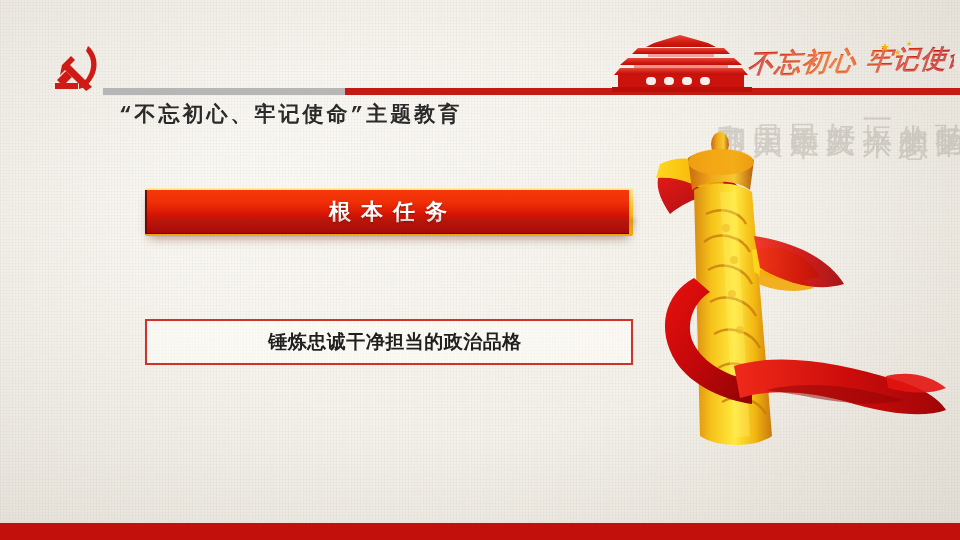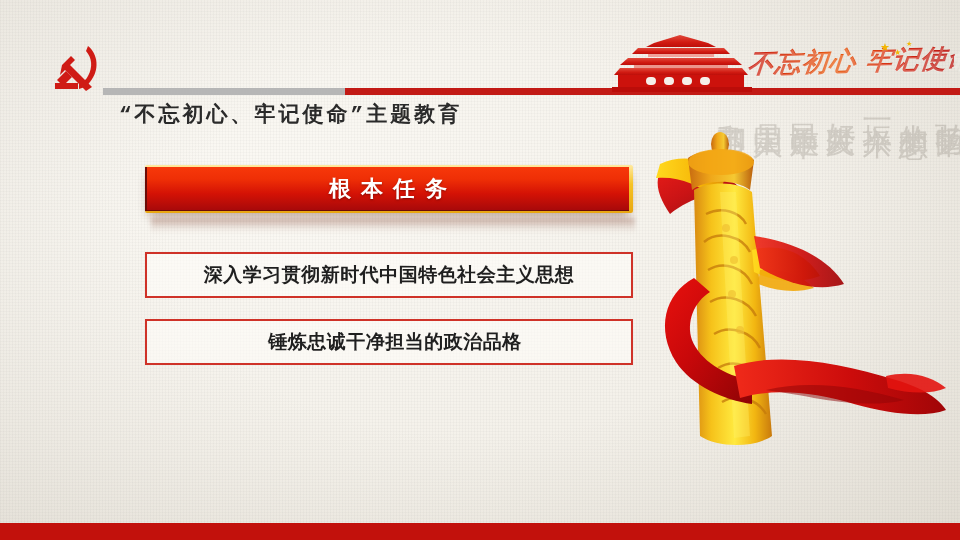--- a/index.html
+++ b/index.html
@@ -143,7 +143,7 @@
   
   .banner {
     position: absolute;
-    left: 145px; top: 165px;
+    left: 145px; top: 188px;
     width: 488px; height: 48px; border-radius: 23px;
   }
   .banner-gold {

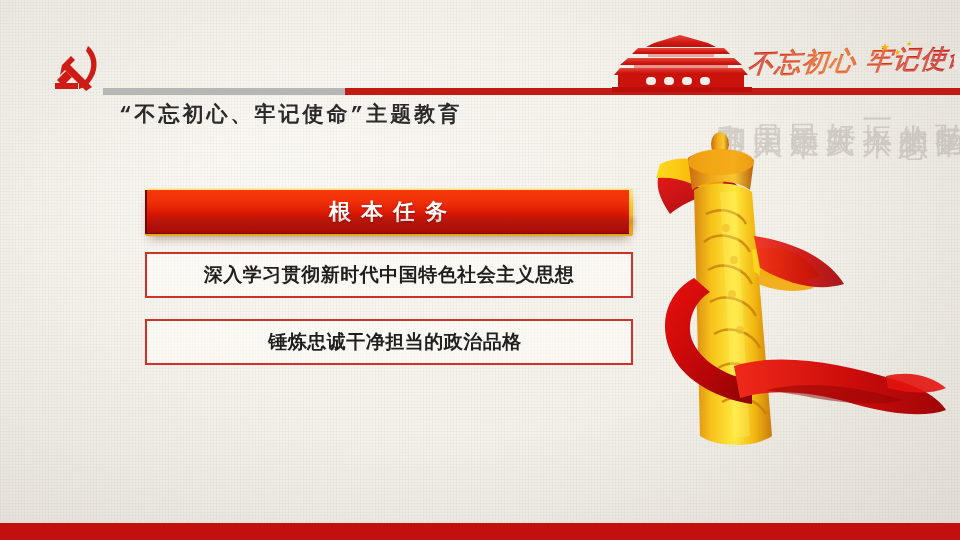--- a/index.html
+++ b/index.html
@@ -366,9 +366,6 @@
   </div>
   <div class="banner-shadow" style="left:151px; top:218px;"></div>
 
-  <div class="bullet-box b1">
-    <span class="bullet-text">深入学习贯彻新时代中国特色社会主义思想</span>
-  </div>
   <div class="bullet-box b2">
     <span class="bullet-text">锤炼忠诚干净担当的政治品格</span>
   </div>

